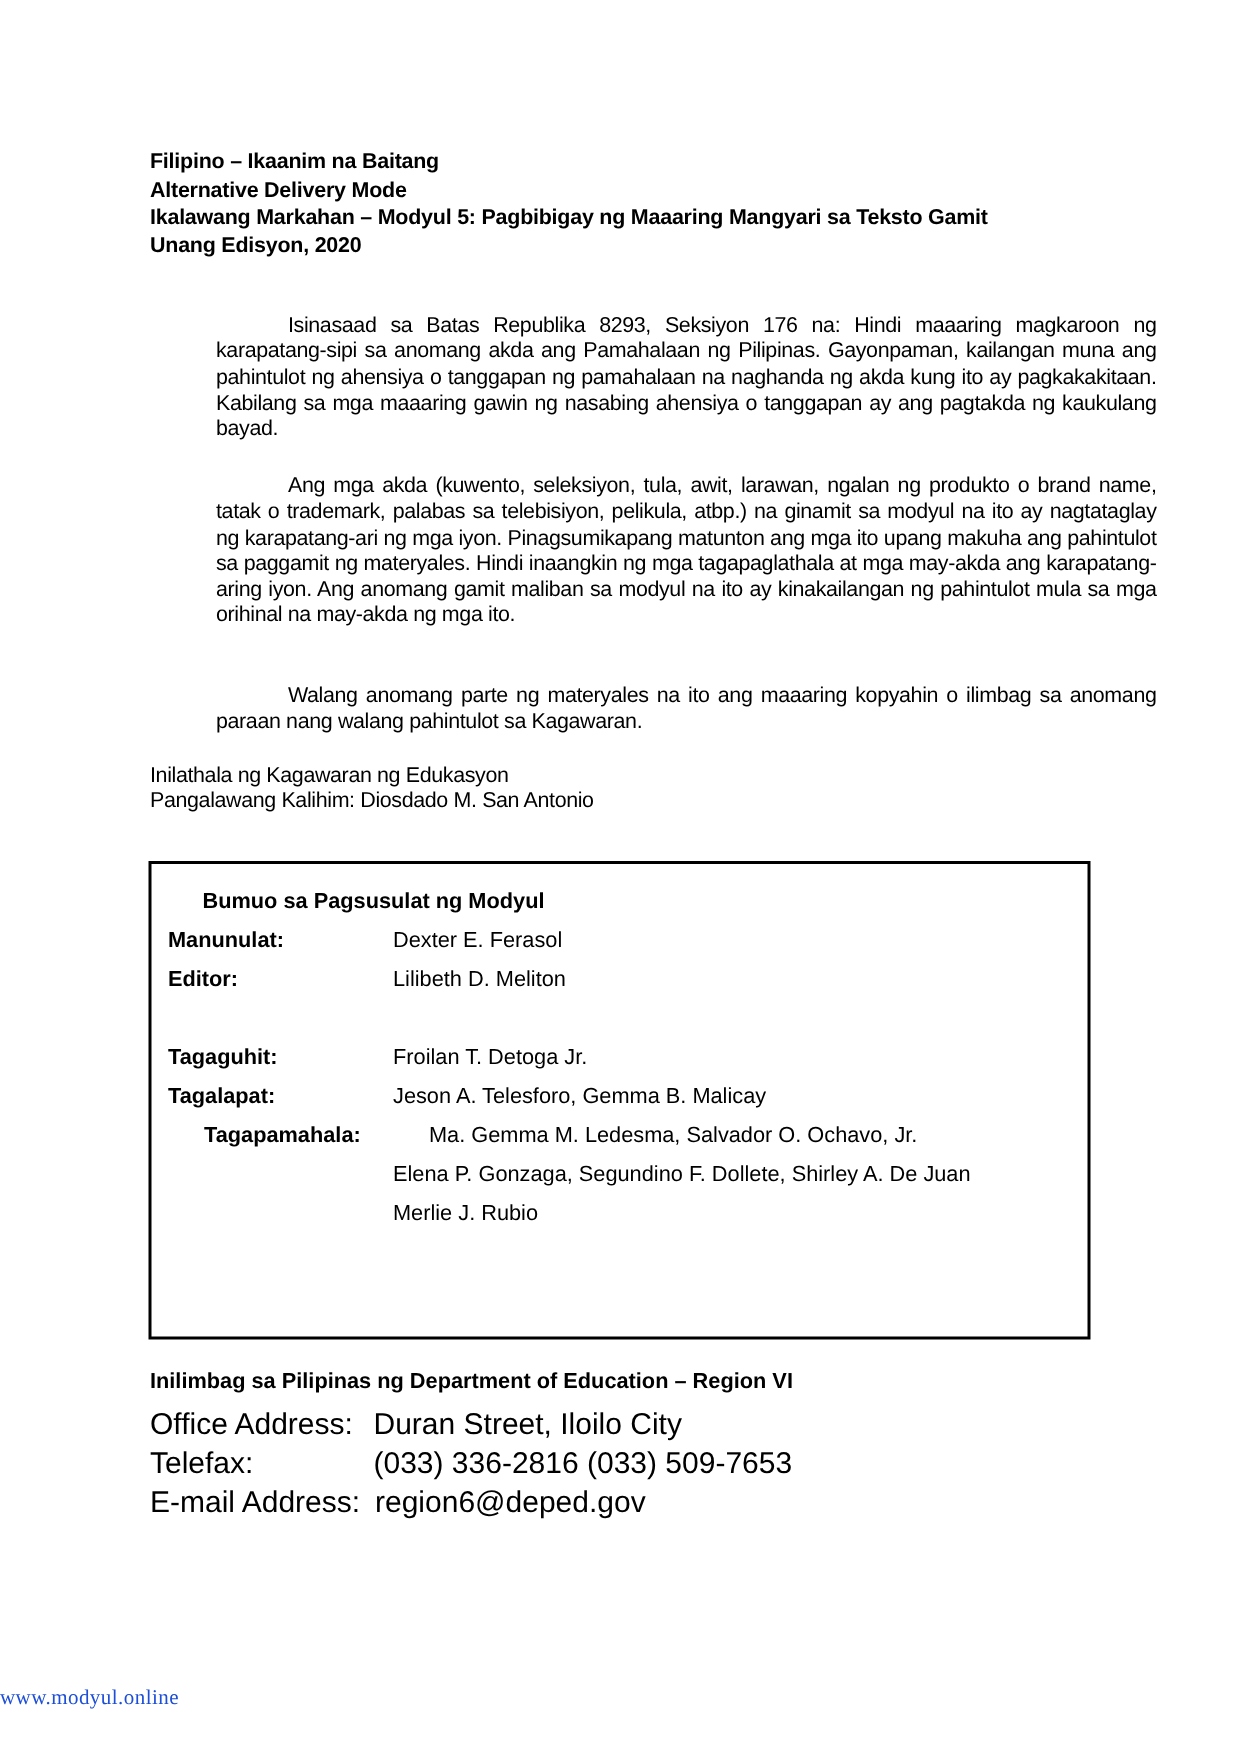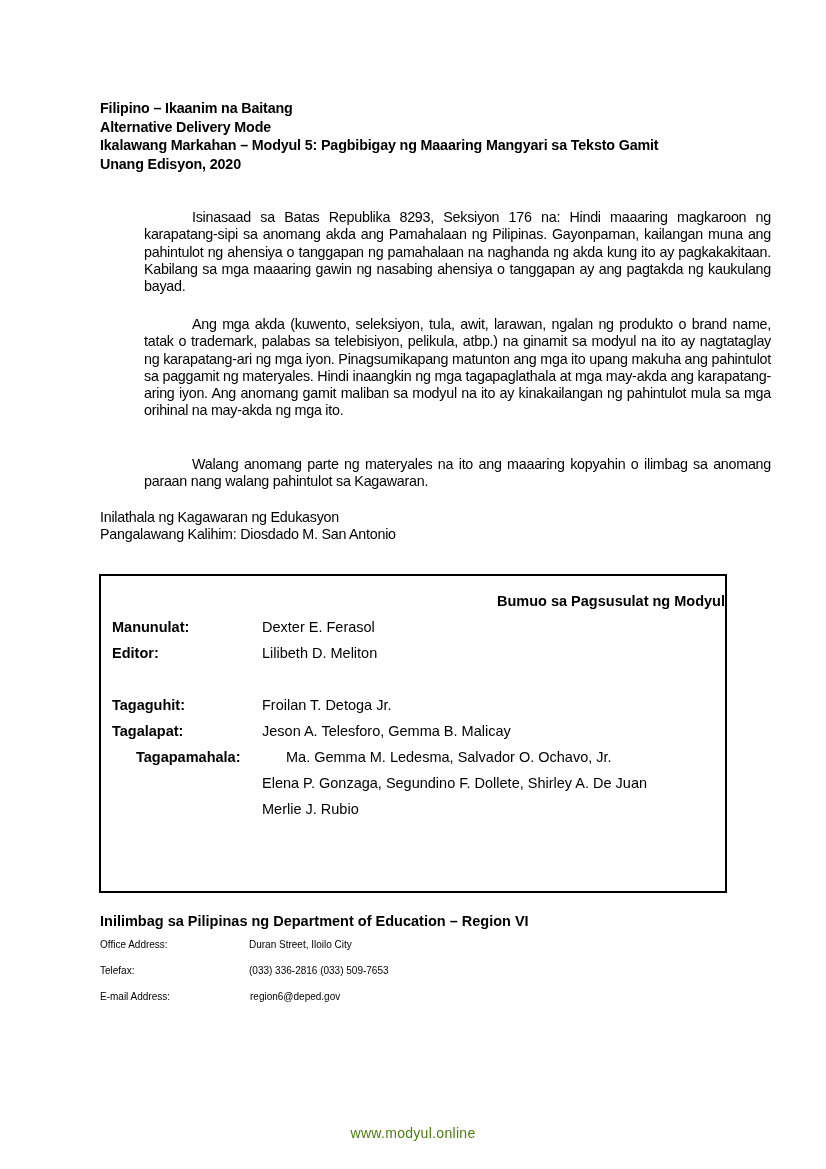--- a/index.html
+++ b/index.html
@@ -19,7 +19,7 @@
     font-size: 14.3px; line-height: 17.3px; letter-spacing: -0.25px; }
   .credits-box { position: absolute; left: 99px; top: 574px; width: 624px; height: 315px;
     border: 2px solid #000; font-family: "Liberation Sans", sans-serif; font-size: 14.5px; }
-  .credits-title { position: absolute; left: 0; right: 0; top: 17px; text-align: right; font-weight: bold; margin-left: 34px; }
+  .credits-title { position: absolute; left: 0; right: 0; top: 17px; text-align: left; font-weight: bold; margin-left: 34px; }
   .credit-row { position: absolute; left: 11px; right: 8px; height: 20px; }
   .credit-row .role { position: absolute; left: 0; top: 0; font-weight: bold; }
   .credit-row .name { position: absolute; left: 150px; top: 0; white-space: nowrap; }

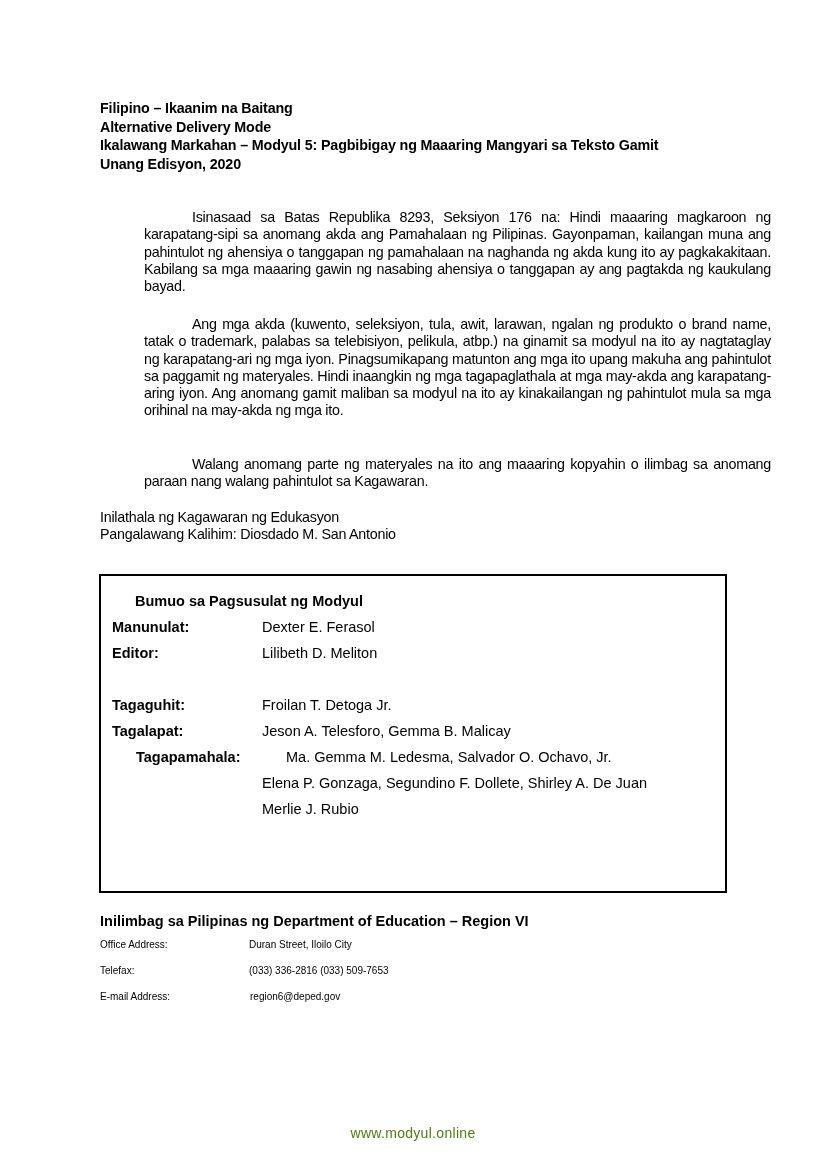--- a/index.html
+++ b/index.html
@@ -25,7 +25,7 @@
   .credit-row .name { position: absolute; left: 150px; top: 0; white-space: nowrap; }
   .printed { position: absolute; left: 100px; top: 913px; font-family: "Liberation Sans", sans-serif;
     font-weight: bold; font-size: 14.5px; white-space: nowrap; }
-  .contact-row { position: absolute; left: 100px; height: 20px; font-family: "Liberation Sans", sans-serif; font-size: 10px; width: 500px; }
+  .contact-row { position: absolute; left: 100px; height: 20px; font-family: "Liberation Sans", sans-serif; font-size: 20px; width: 500px; }
   .contact-row .lbl { position: absolute; left: 0; top: 0; }
   .contact-row .val { position: absolute; left: 149px; top: 0; white-space: nowrap; }
   .watermark { position: absolute; left: 0; width: 826px; top: 1125px; text-align: center;

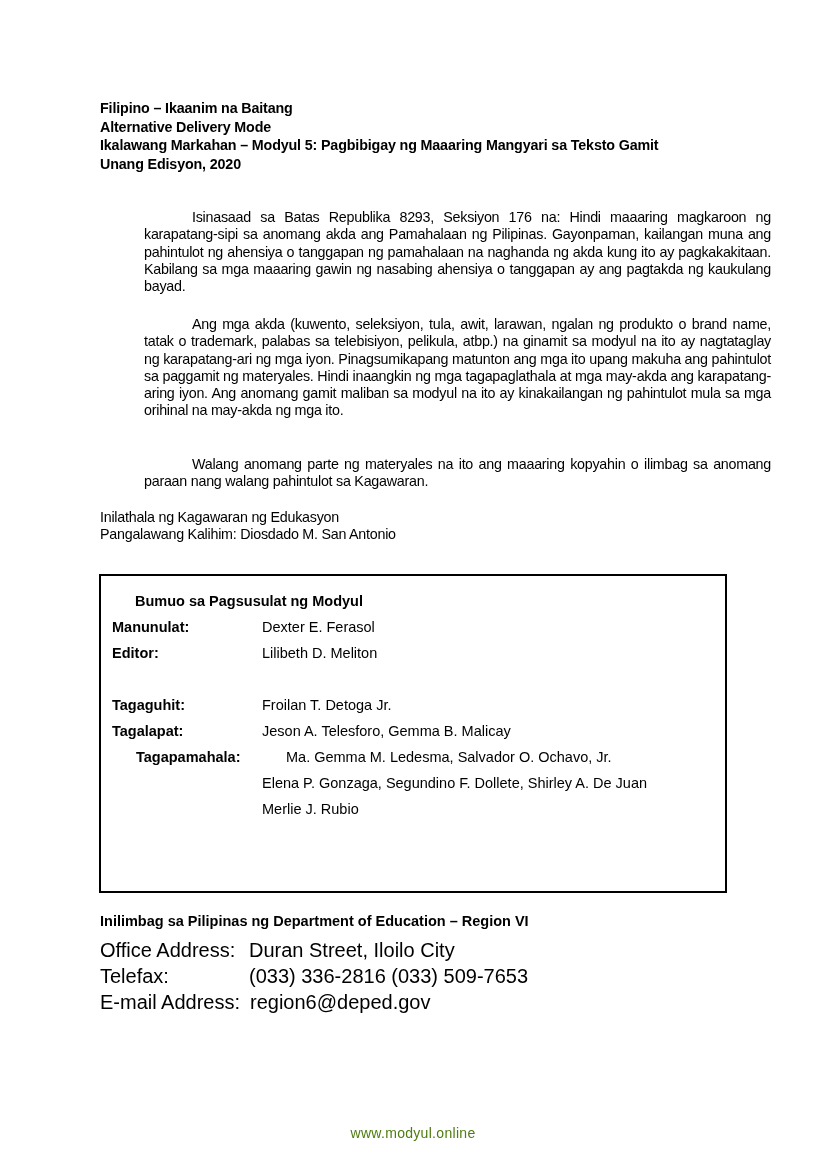--- a/index.html
+++ b/index.html
@@ -28,8 +28,8 @@
   .contact-row { position: absolute; left: 100px; height: 20px; font-family: "Liberation Sans", sans-serif; font-size: 20px; width: 500px; }
   .contact-row .lbl { position: absolute; left: 0; top: 0; }
   .contact-row .val { position: absolute; left: 149px; top: 0; white-space: nowrap; }
-  .watermark { position: absolute; left: 0; width: 826px; top: 1125px; text-align: center;
-    font-family: Liberation Sans, sans-serif; font-size: 14px; color: #4d7c0f; letter-spacing: 0.3px; }
+  .watermark { position: absolute; left: 0; width: 826px; top: 1125px; text-align: left;
+    font-family: Liberation Serif, serif; font-size: 14px; color: #1d4ed8; letter-spacing: 0.3px; }
 </style>
 </head>
 <body>

